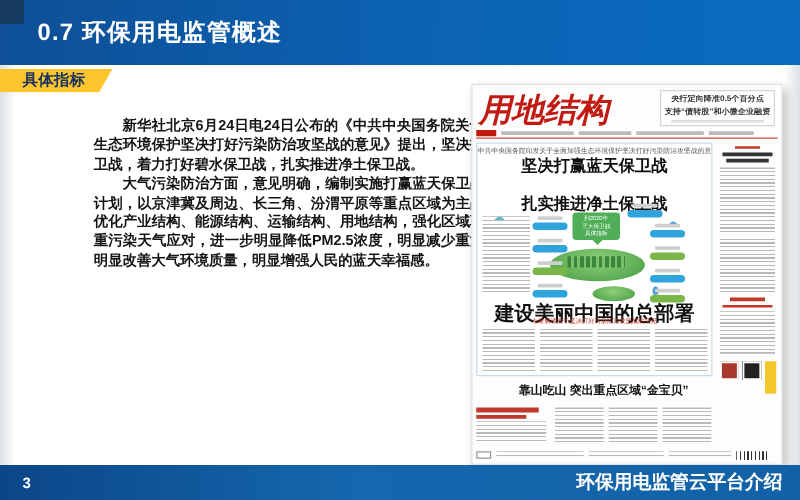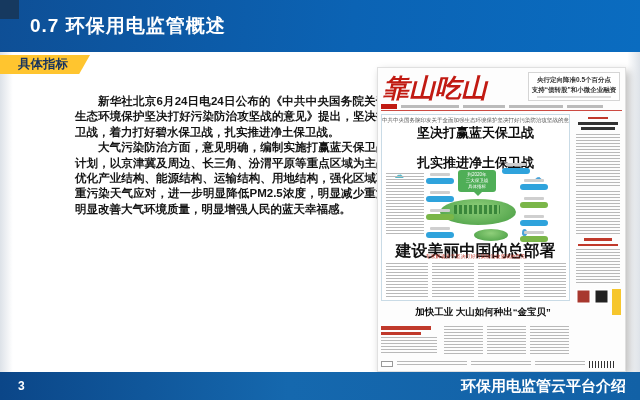--- a/index.html
+++ b/index.html
@@ -85,7 +85,7 @@
 </div>
 
 <div class="paper">
-  <div class="abs masthead">靠山吃山</div>
+  <div class="abs masthead">用地结构</div>
 
   <div class="abs topbox">
     <div class="l1">央行定向降准0.5个百分点</div>

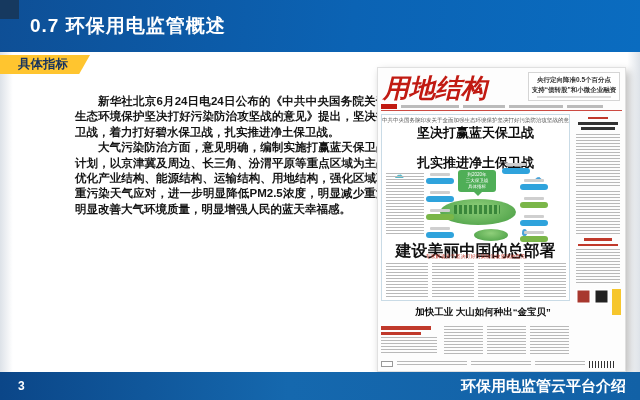--- a/index.html
+++ b/index.html
@@ -185,7 +185,7 @@
     </div>
   </div>
 
-  <div class="abs bothead">加快工业 大山如何种出“金宝贝”</div>
+  <div class="abs bothead">靠山吃山 突出重点区域“金宝贝”</div>
   <div class="abs botsub"></div>
 
   <div class="abs" style="left:3px;top:258px;width:58px;height:30px">

